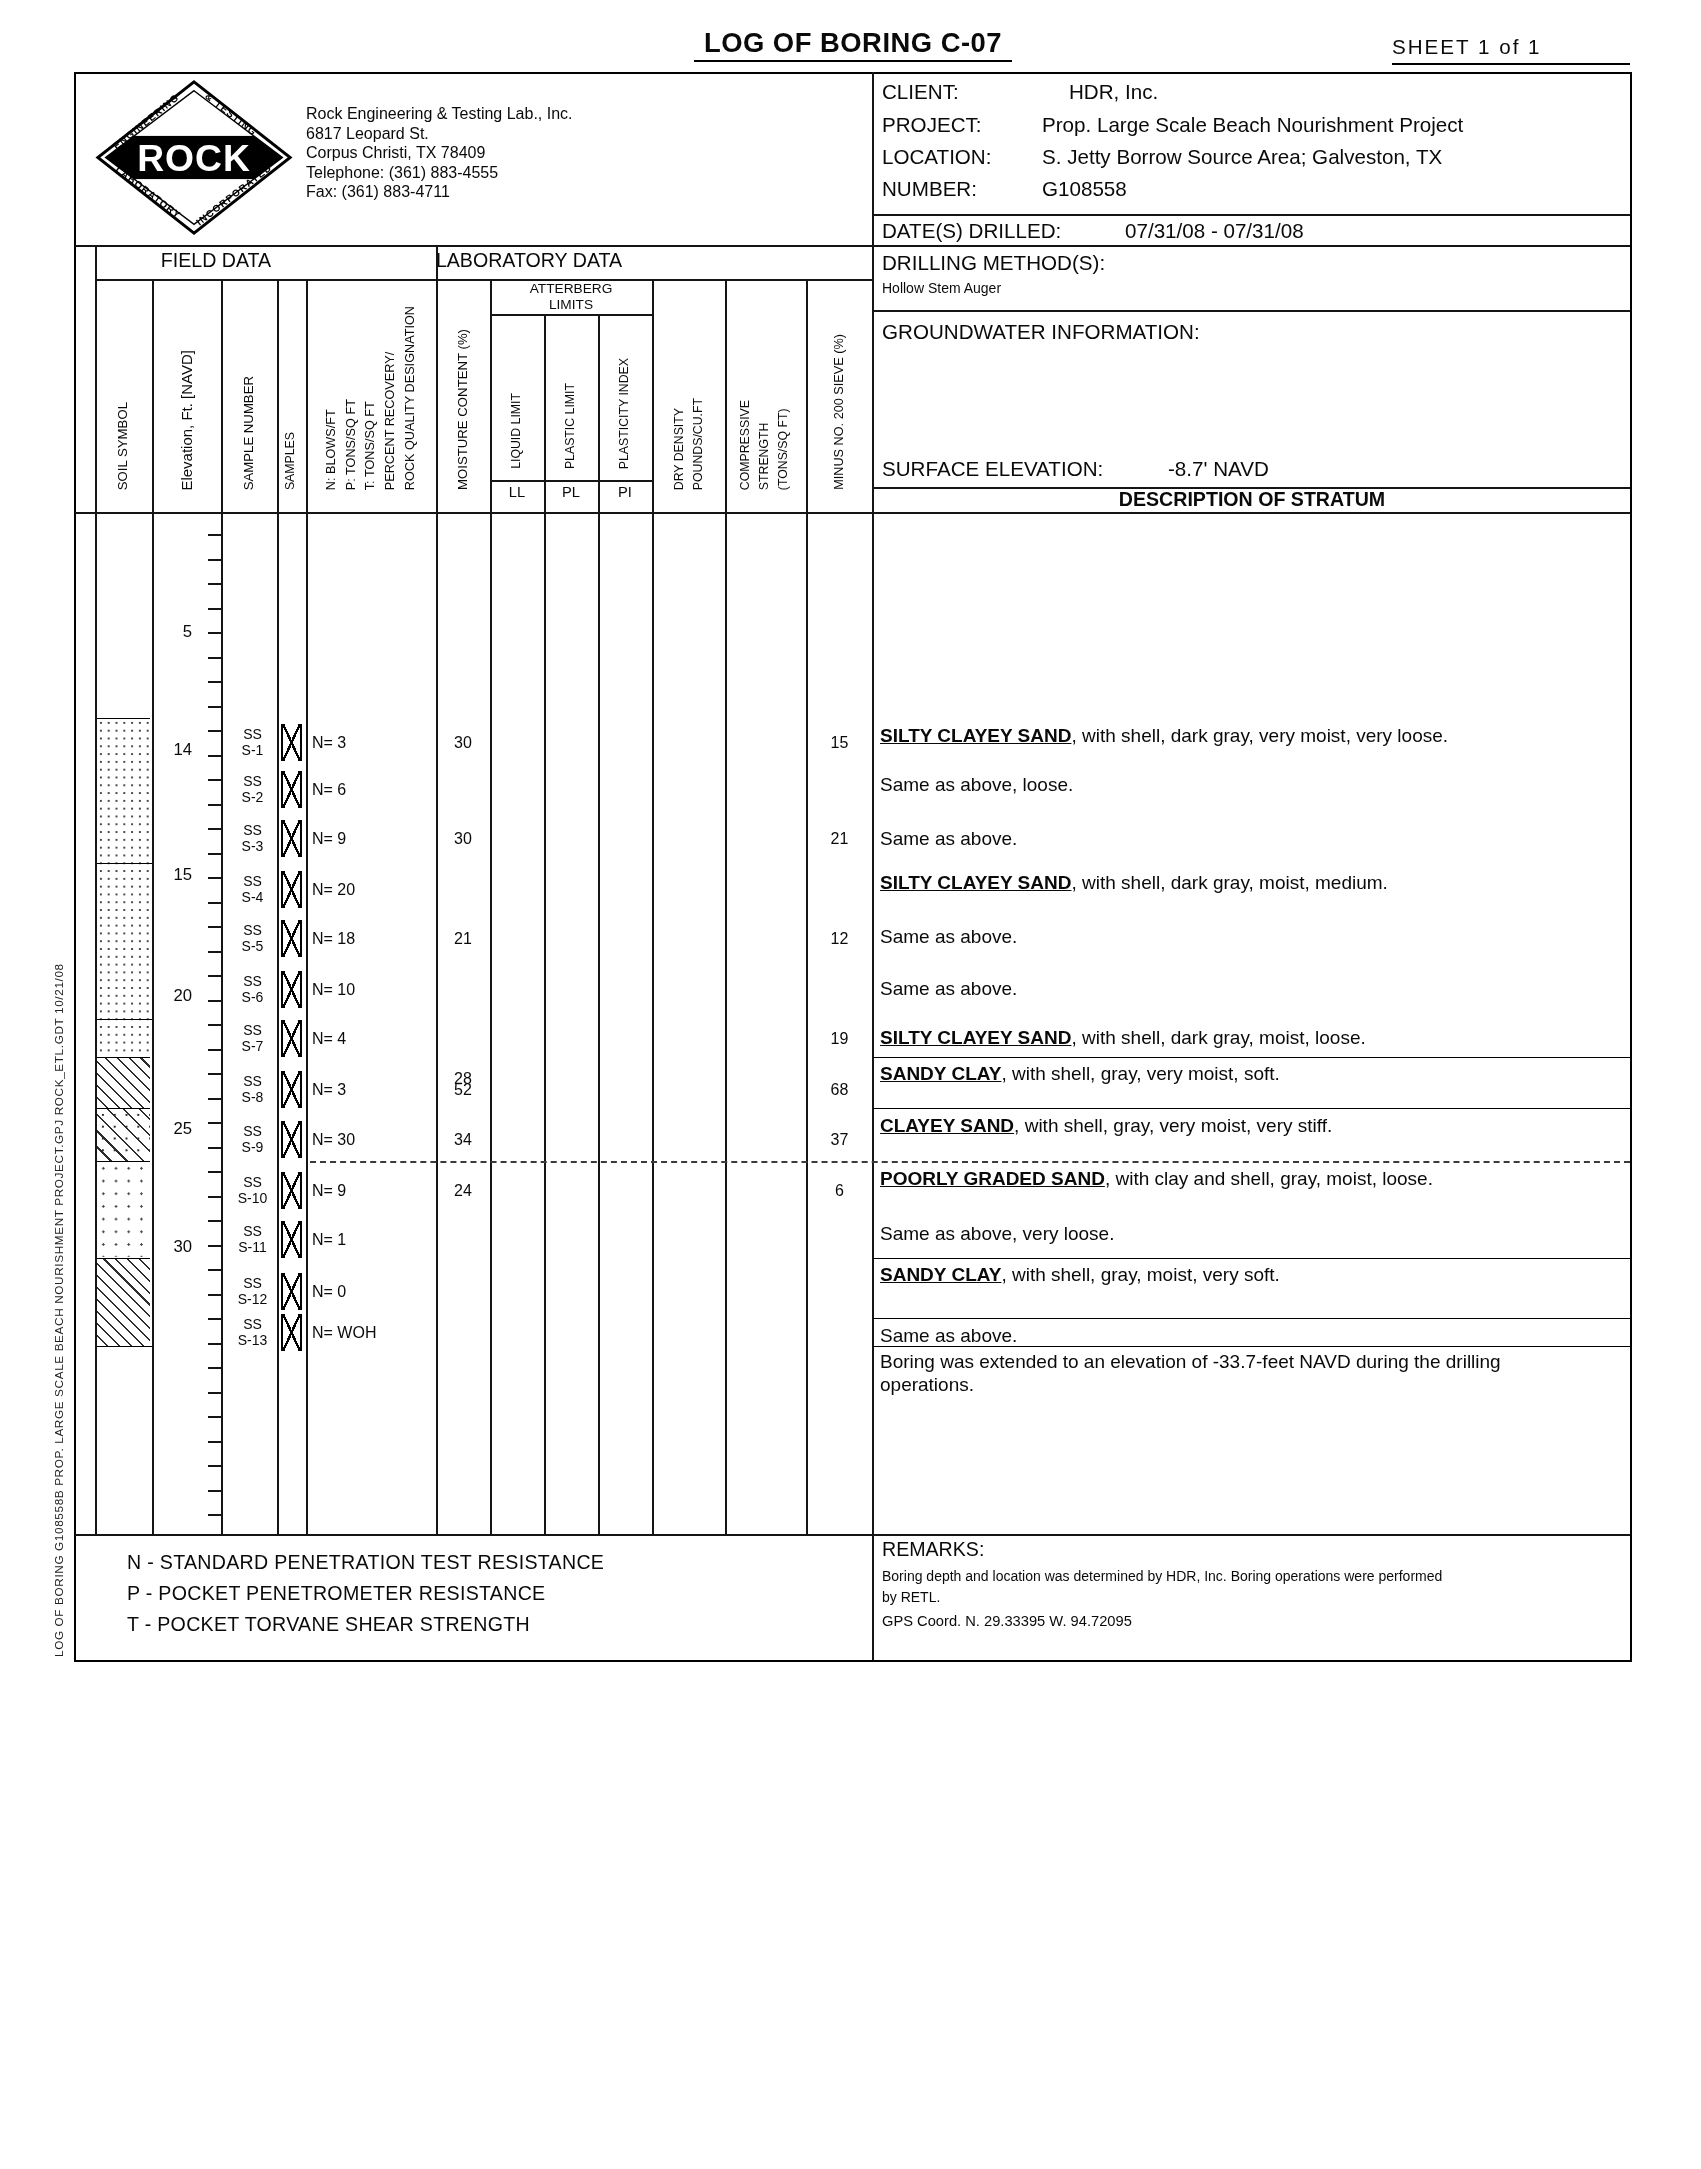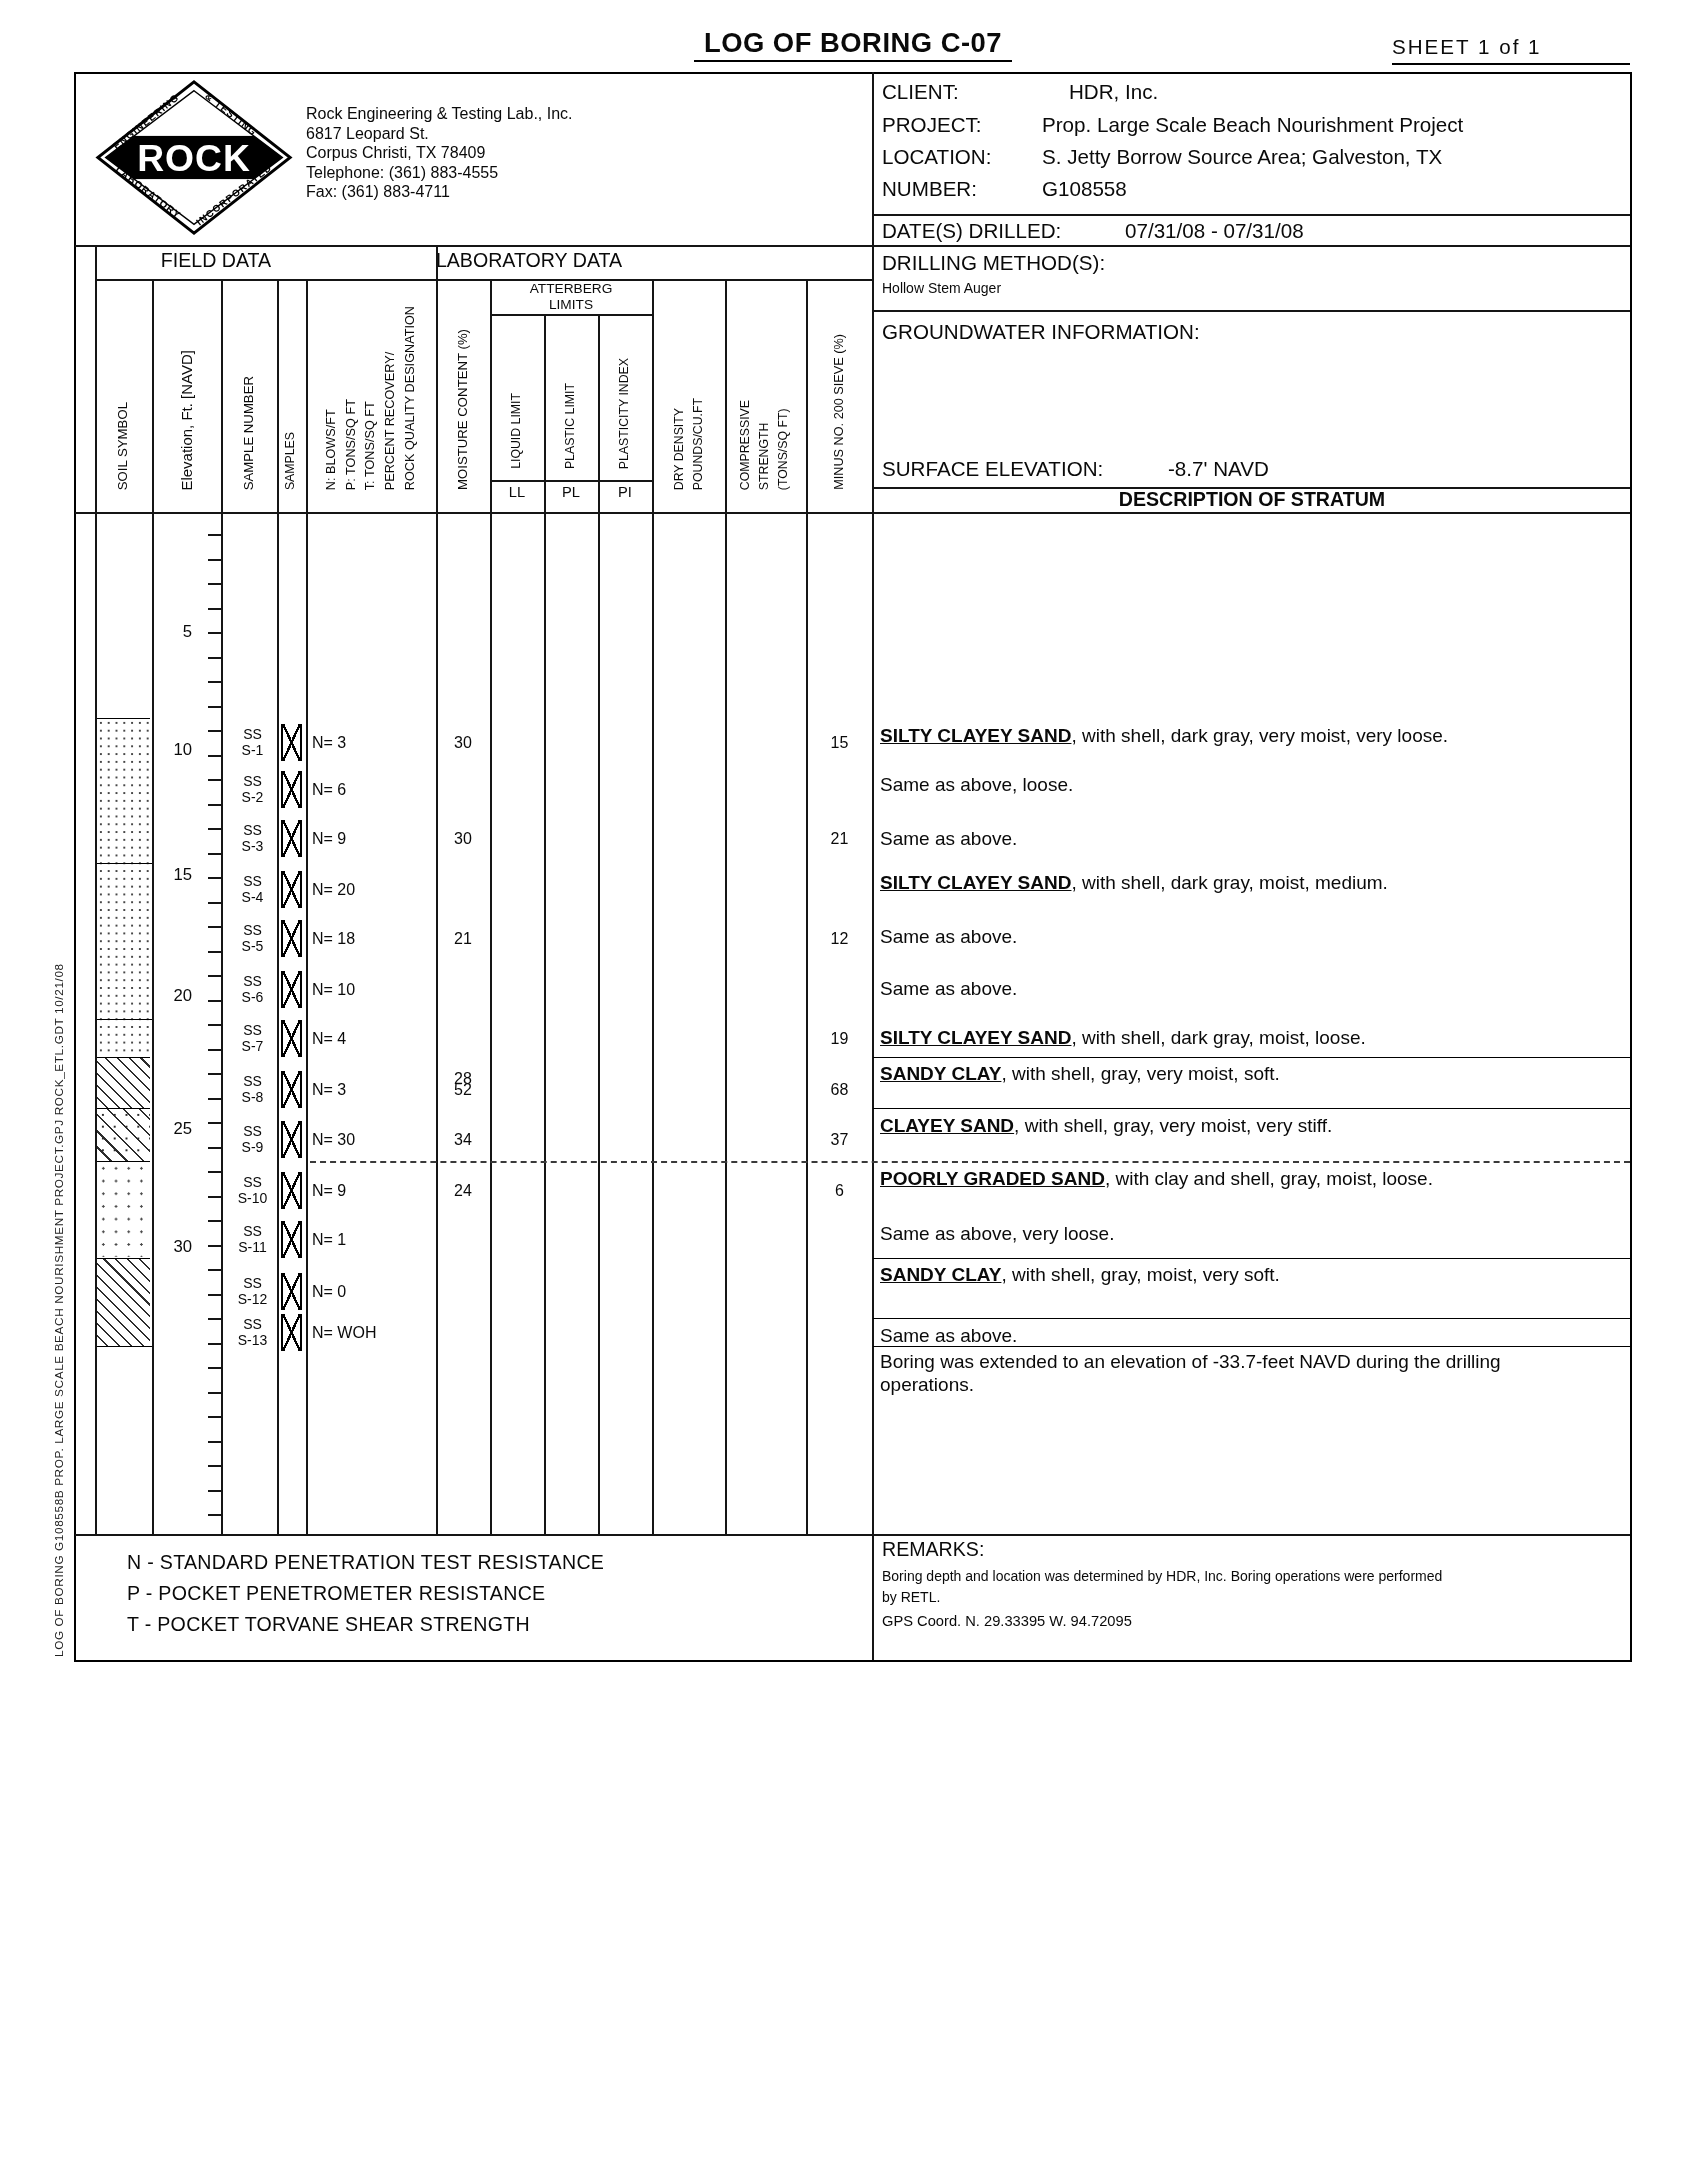--- a/index.html
+++ b/index.html
@@ -245,7 +245,7 @@
     <div class="tick" style="top: 1490px;"></div>
     <div class="tick" style="top: 1514px;"></div>
     <div class="elev" style="top: 622px;">5</div>
-    <div class="elev" style="top: 740px;">10</div>
+    <div class="elev" style="top: 740px;">14</div>
     <div class="elev" style="top: 865px;">15</div>
     <div class="elev" style="top: 986px;">20</div>
     <div class="elev" style="top: 1119px;">25</div>

